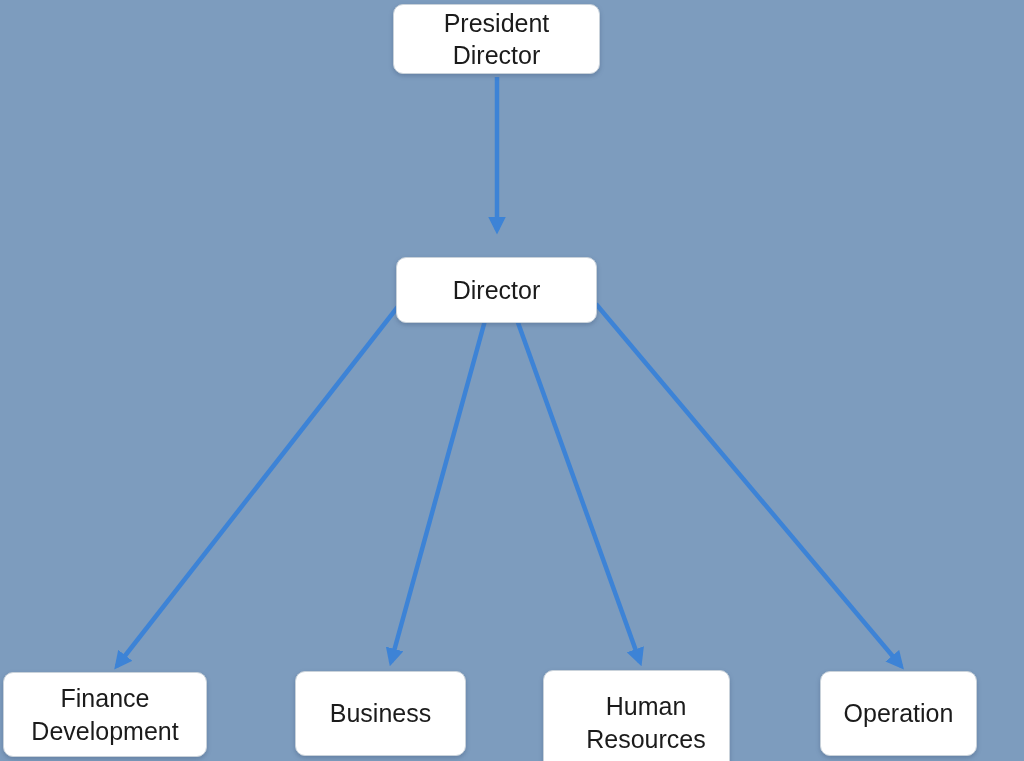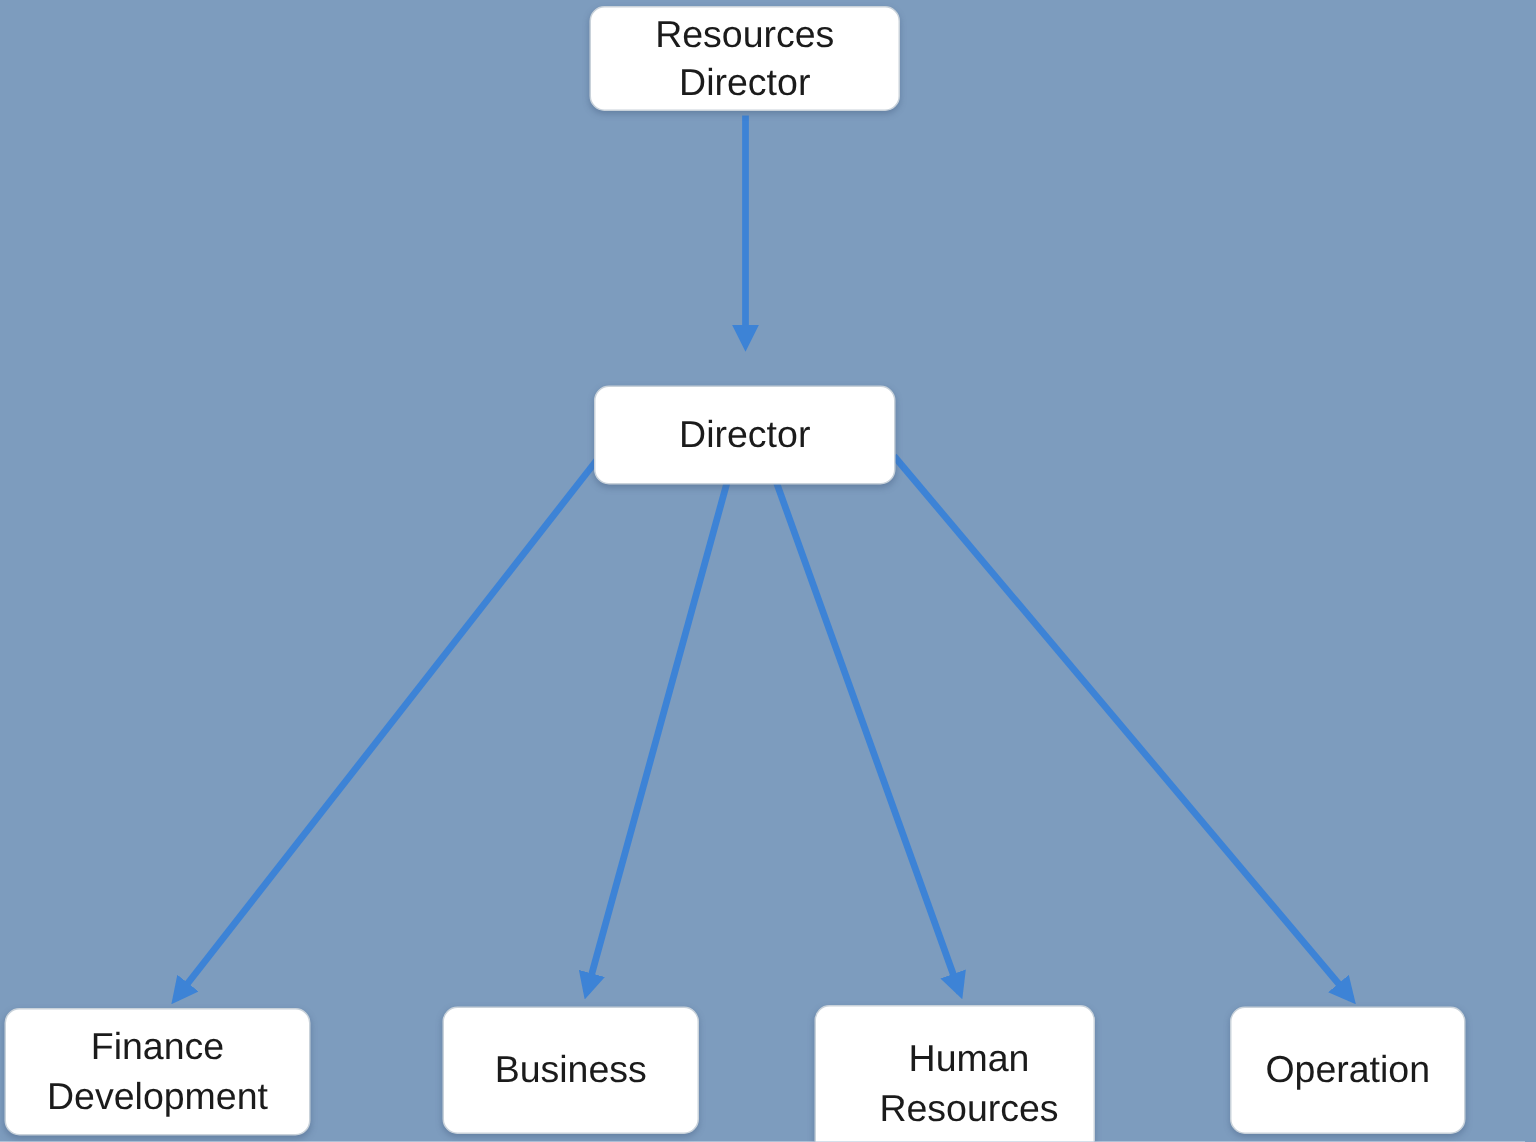--- a/index.html
+++ b/index.html
@@ -77,7 +77,7 @@
   </svg>
 
   <div class="node node-president-director">
-    <span>Resources Director</span>
+    <span>President Director</span>
   </div>
 
   <div class="node node-director">

